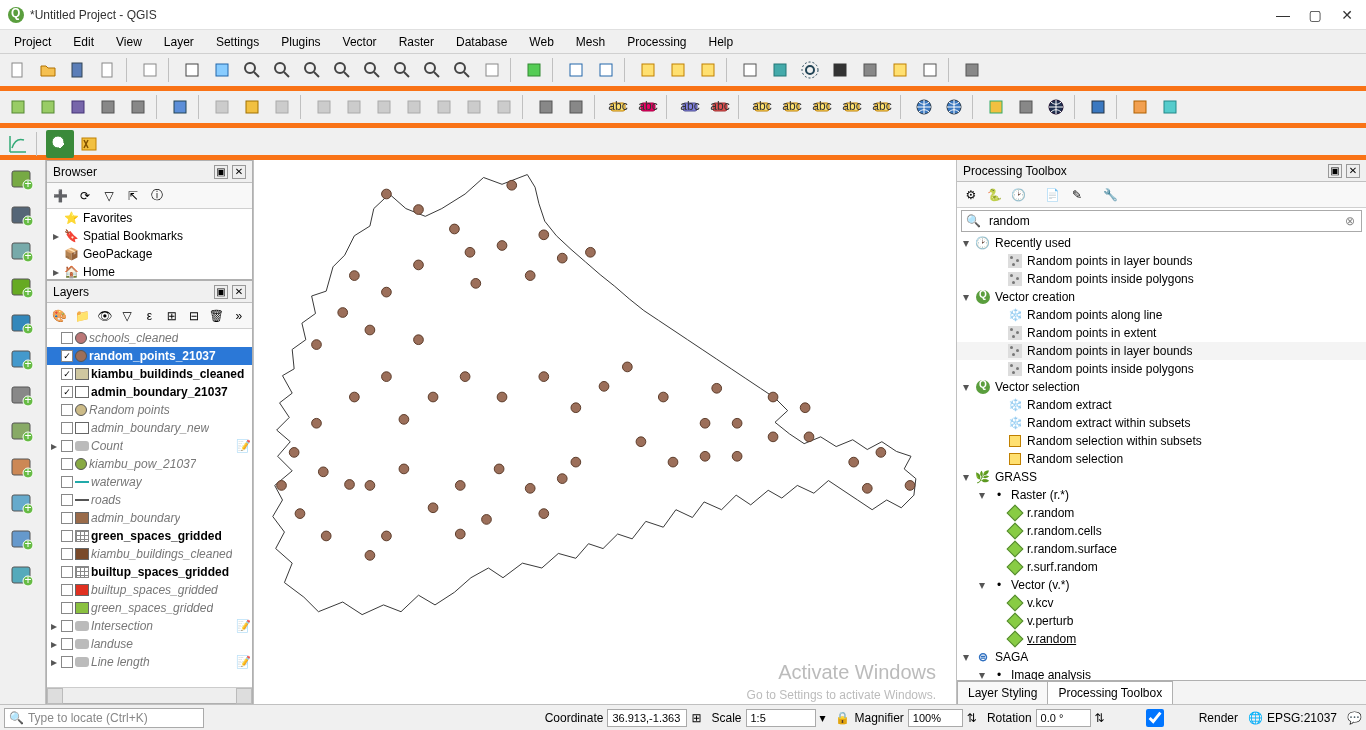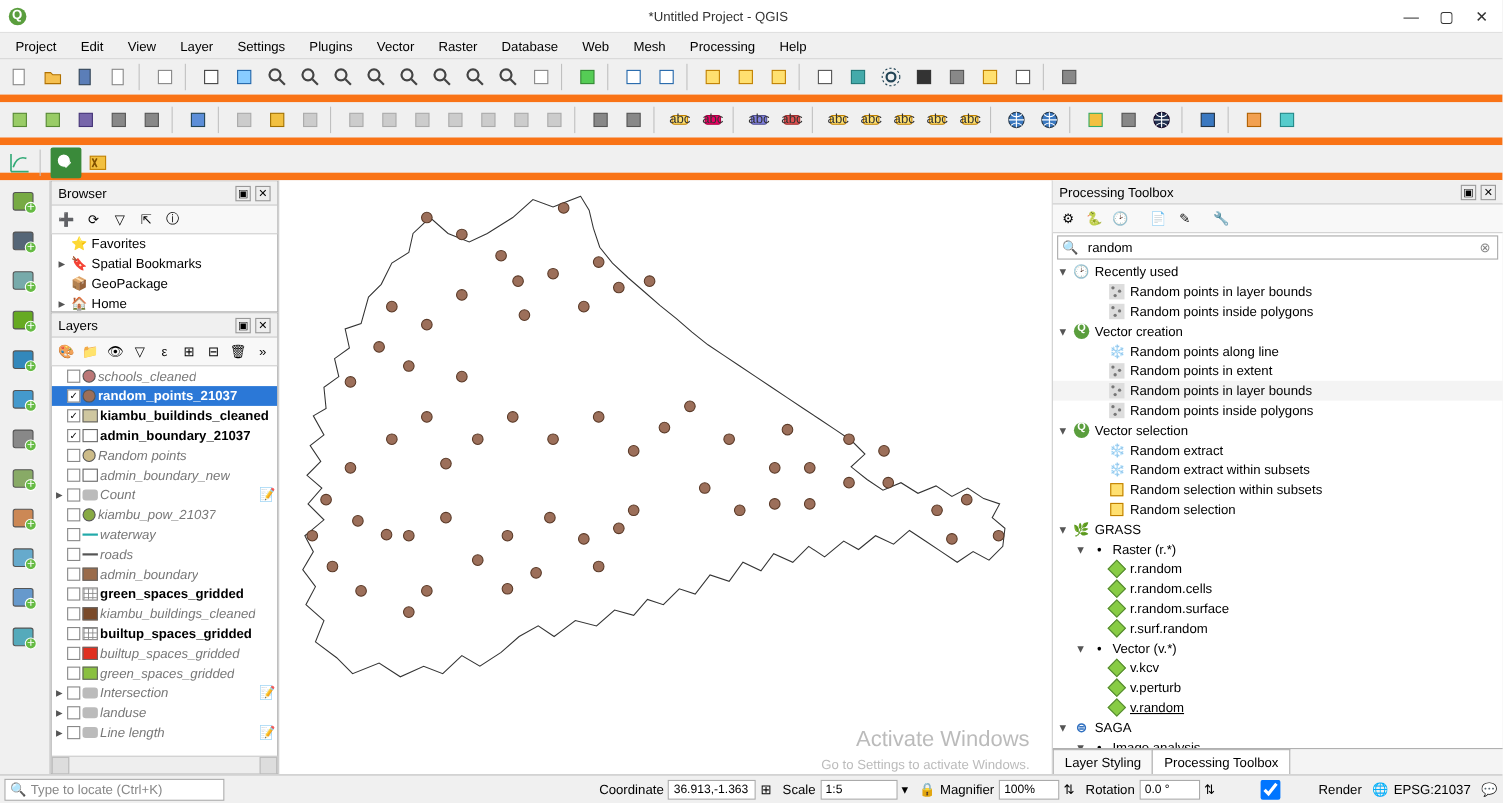--- a/index.html
+++ b/index.html
@@ -4,7 +4,7 @@
 <style>
 * { box-sizing: border-box; margin: 0; padding: 0; font-family: "Segoe UI", Tahoma, sans-serif; font-size: 12px; }
 body { width: 1366px; height: 730px; background: #f0f0f0; overflow: hidden; display: flex; flex-direction: column; }
-.titlebar { height: 30px; background: #fff; display: flex; align-items: center; padding: 0 8px; border-bottom: 1px solid #e0e0e0; text-align: center; }
+.titlebar { height: 30px; background: #fff; display: flex; align-items: center; padding: 0 8px; border-bottom: 1px solid #e0e0e0; }
 .titlebar .qicon { width: 16px; height: 16px; background: #5a9e3d; border-radius: 50%; margin-right: 6px; position: relative; }
 .titlebar .qicon::after { content: "Q"; color: #fff; font-weight: bold; position: absolute; left: 3px; top: -1px; font-size: 12px; }
 .titlebar .title { flex: 1; color: #333; }

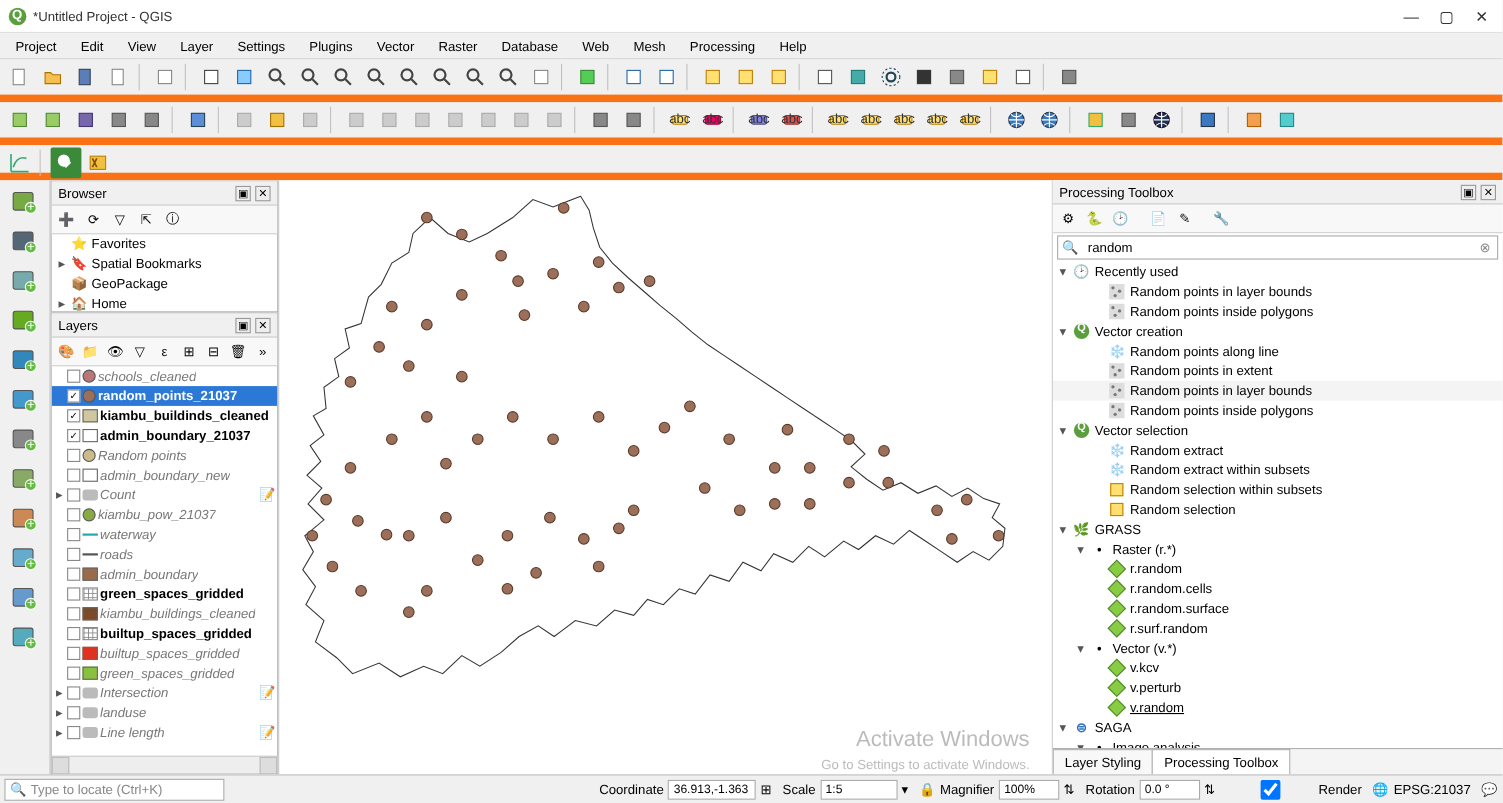--- a/index.html
+++ b/index.html
@@ -12,7 +12,7 @@
 .winbtn { width: 14px; height: 14px; cursor: pointer; display: flex; align-items: center; justify-content: center; color: #333; font-size: 14px; }
 .menubar { height: 24px; background: #f0f0f0; display: flex; align-items: center; padding: 0 4px; gap: 2px; border-bottom: 1px solid #d0d0d0; }
 .menuitem { padding: 3px 10px; cursor: pointer; }
-.toolbar { background: #f0f0f0; display: flex; align-items: center; padding: 2px 4px; gap: 2px; flex-wrap: wrap; border-bottom: 7px solid #f97316; }
+.toolbar { background: #f0f0f0; display: flex; align-items: center; padding: 2px 4px; gap: 2px; flex-wrap: wrap; border-bottom: 5px solid #f97316; }
 .tbtn { width: 28px; height: 28px; cursor: pointer; display: flex; align-items: center; justify-content: center; border-radius: 2px; }
 .tbtn svg { width: 20px; height: 20px; }
 .tsep { width: 6px; height: 24px; border-left: 1px solid #c0c0c0; margin: 0 2px; }

